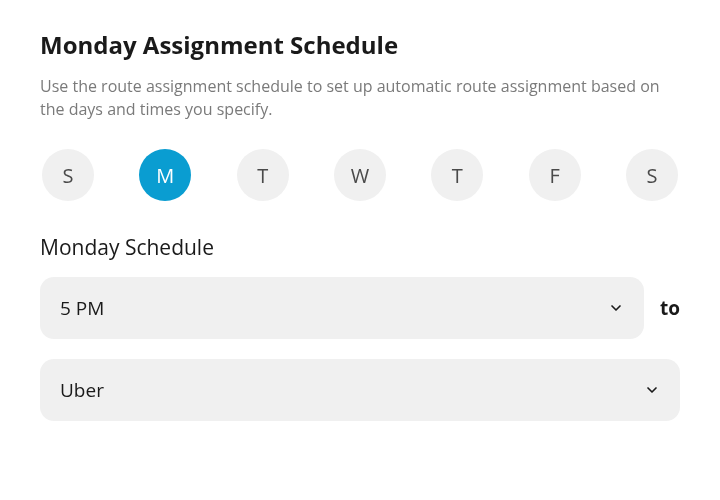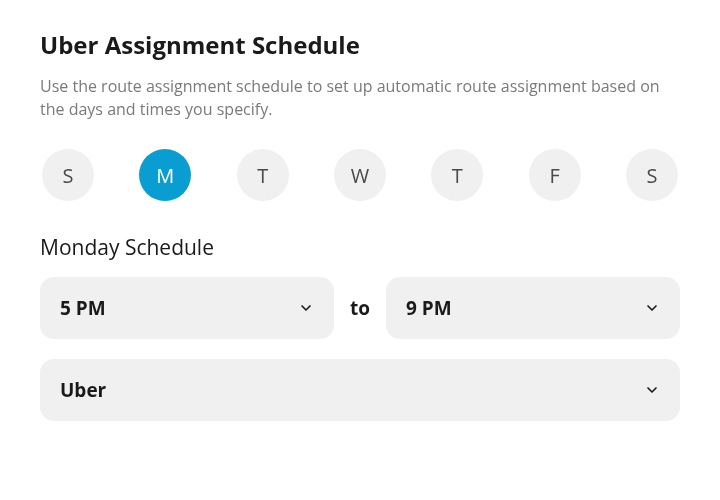--- a/index.html
+++ b/index.html
@@ -99,7 +99,7 @@
 </head>
 <body>
 
-<div class="title">Uber Assignment Schedule</div>
+<div class="title">Monday Assignment Schedule</div>
 <div class="description">Use the route assignment schedule to set up automatic route assignment based on the days and times you specify.</div>
 
 <div class="day-row">

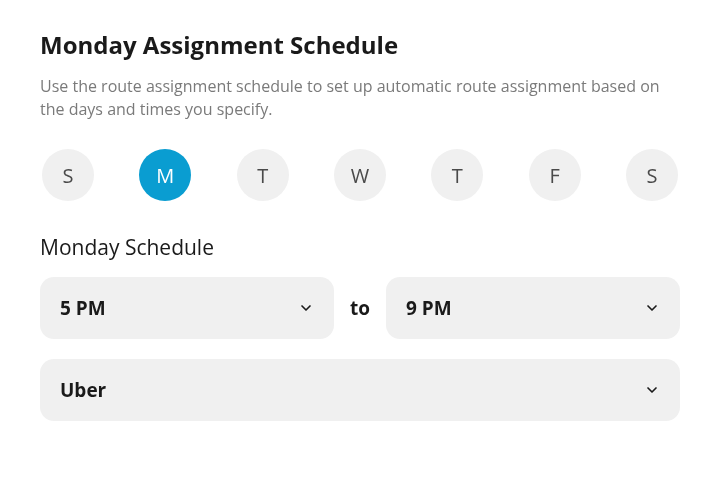--- a/index.html
+++ b/index.html
@@ -71,7 +71,7 @@
       cursor: pointer;
       font-size: 19px;
       color: #1a1a1a;
-      font-weight: 700;
+      font-weight: 400;
     }
     .select-box.time {
       flex: 1;

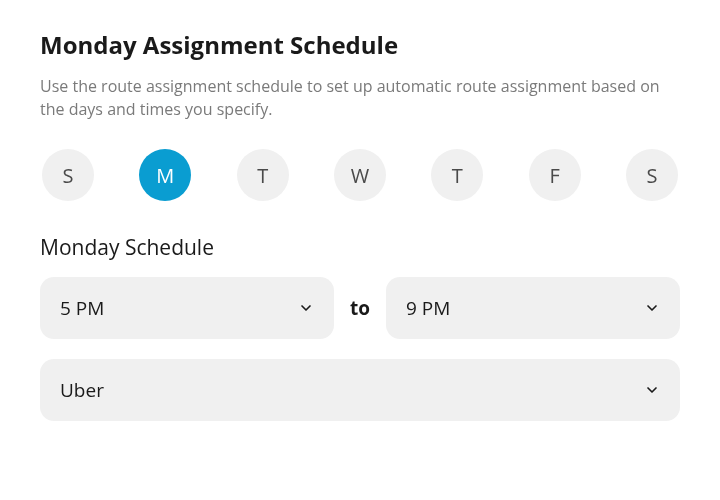--- a/index.html
+++ b/index.html
@@ -124,14 +124,6 @@
     </span>
   </div>
   <span class="to-text">to</span>
-  <div class="select-box time">
-    <span>9 PM</span>
-    <span class="chevron">
-      <svg viewBox="0 0 24 24" fill="none" stroke="#1a1a1a" stroke-width="2.5" stroke-linecap="round" stroke-linejoin="round">
-          <polyline points="6 9 12 15 18 9"></polyline>
-        </svg>
-    </span>
-  </div>
 </div>
 
 <div class="select-box full">

